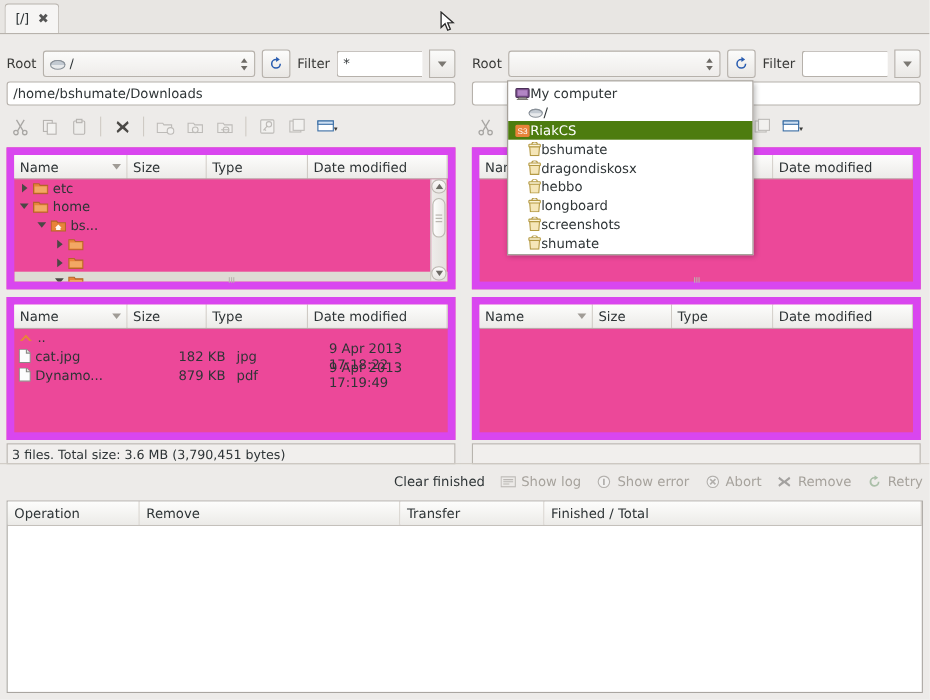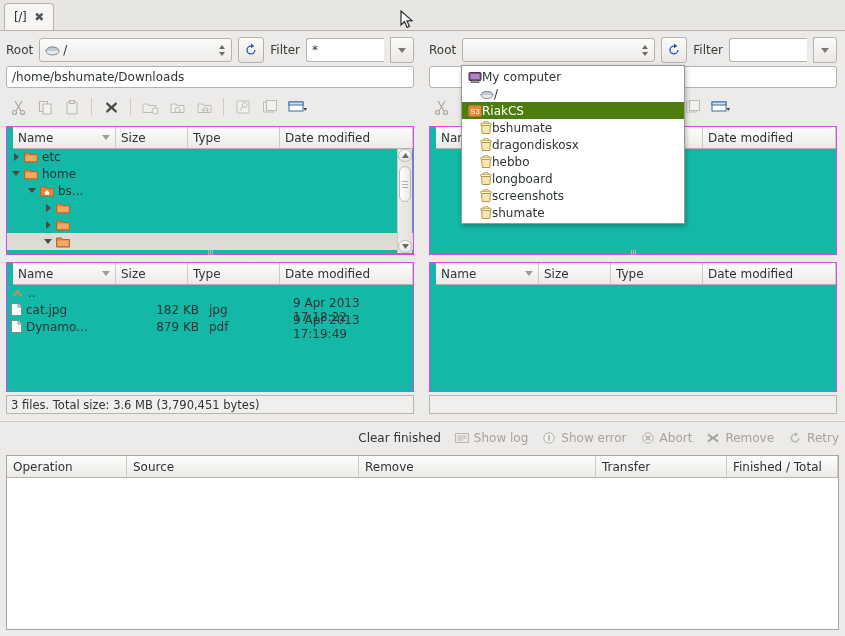--- a/index.html
+++ b/index.html
@@ -38,7 +38,7 @@
   .cursor { position: absolute; left: 400px; top: 10px; width: 14px; height: 20px; }
 
   
-  .panes { position: absolute; left: 0; top: 32px; width: 845px; height: 388px; }
+  .panes { position: absolute; left: 0; top: 40px; width: 845px; height: 388px; }
   .pane { position: absolute; top: 0; width: 420px; height: 388px; }
   .pane.left { left: 0; }
   .pane.right { left: 423px; }

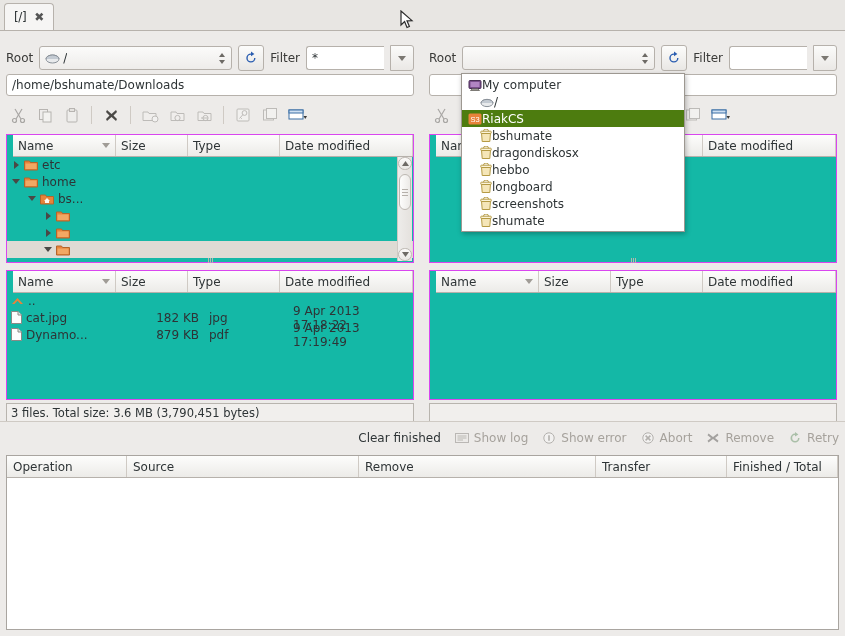--- a/index.html
+++ b/index.html
@@ -111,10 +111,9 @@
 
   
   .view {
-    position: absolute; background: #14b8a6;
-    border: 1px solid #d946ef;
+    position: absolute; background: #ec4899;
+    border: 7px solid #d946ef;
     box-sizing: border-box;
-    padding-left: 6px;
   }
   .view-tree { left: 6px; top: 94px; right: 6px; height: 129px; }
   .view-list { left: 6px; top: 230px; right: 6px; height: 130px; }

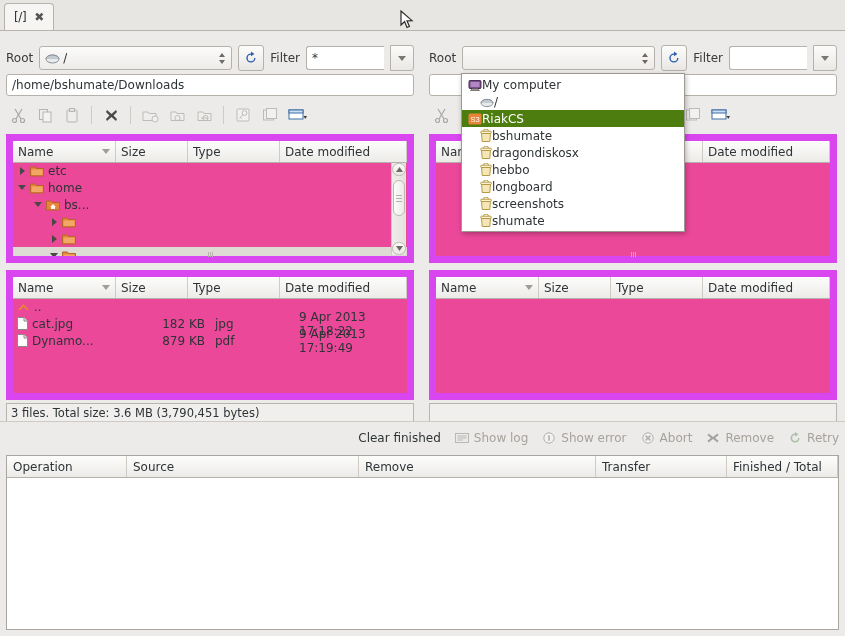--- a/index.html
+++ b/index.html
@@ -754,7 +754,6 @@
     <div class="qtable">
       <div class="qhdr">
         <div style="width:120px">Operation</div>
-        <div style="width:232px">Source</div>
         <div style="width:237px">Remove</div>
         <div style="width:131px">Transfer</div>
         <div style="flex:1">Finished / Total</div>

